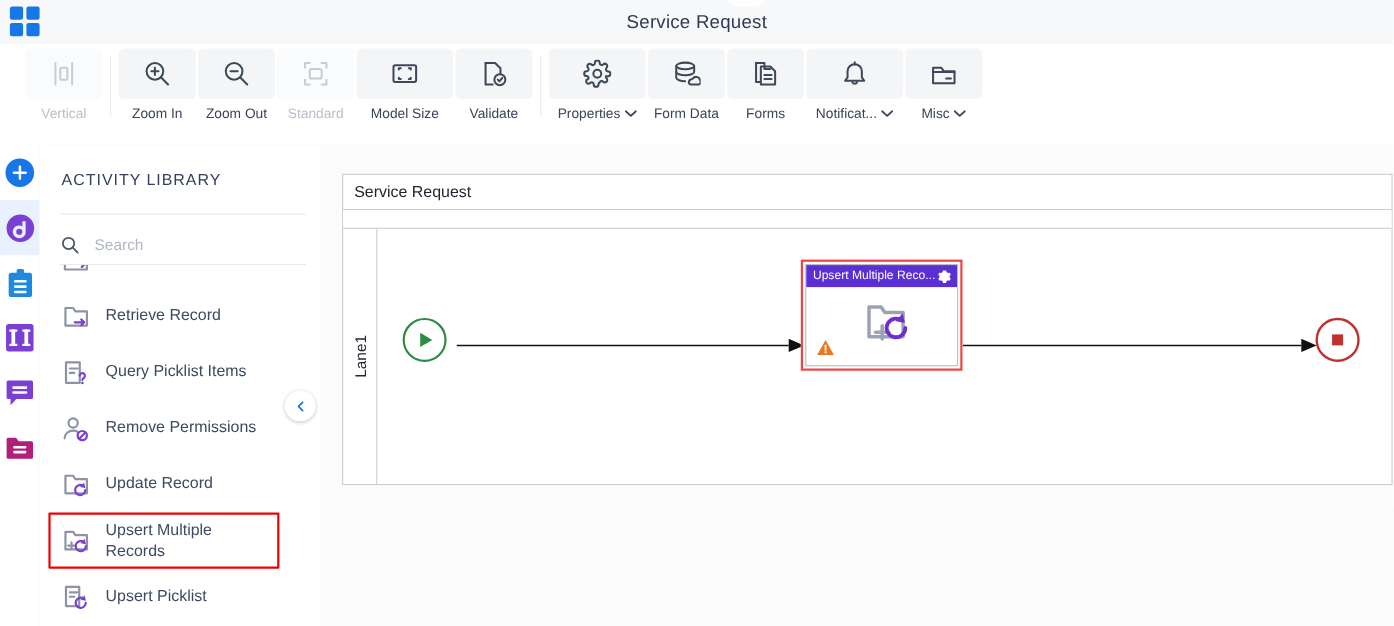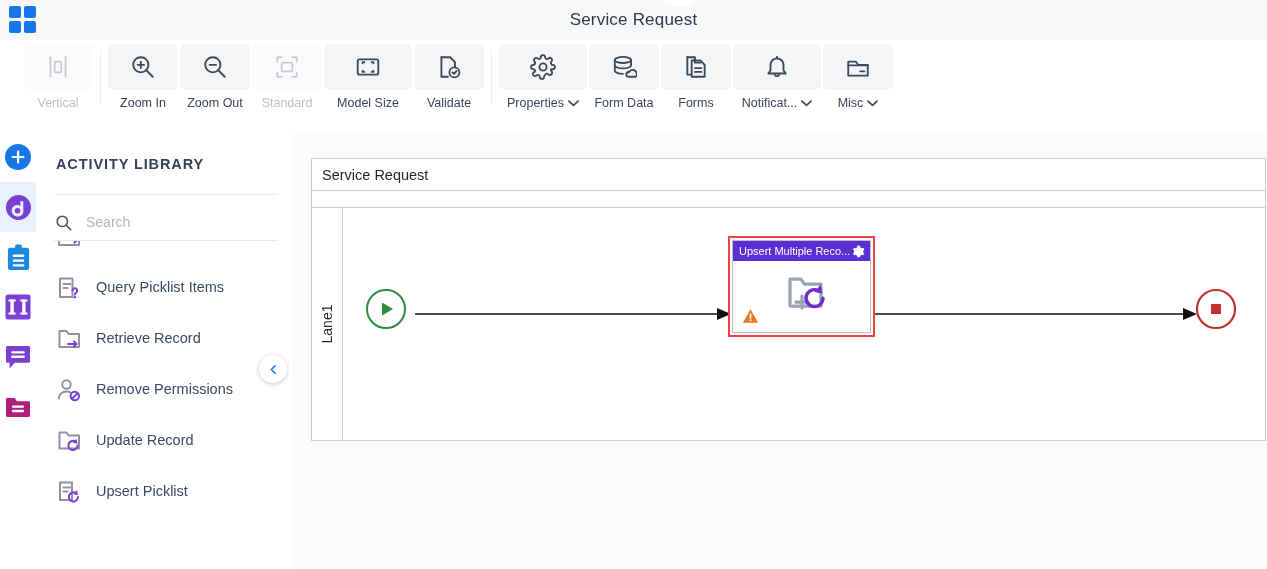--- a/index.html
+++ b/index.html
@@ -82,7 +82,7 @@
   }
   .lib-title {
     position: absolute; left: 20px; top: 24px;
-    font-size: 14.5px; letter-spacing: .9px; color: #35405a; font-weight: 700;
+    font-size: 14.5px; letter-spacing: .9px; color: #35405a; font-weight: 400;
   }
   .lib-divider { position: absolute; left: 18px; top: 62px; width: 224px; height: 1px; background: #e6e9ee; }
   .searchrow { position: absolute; left: 18px; top: 72px; width: 226px; height: 36px; display: flex; align-items: center; }

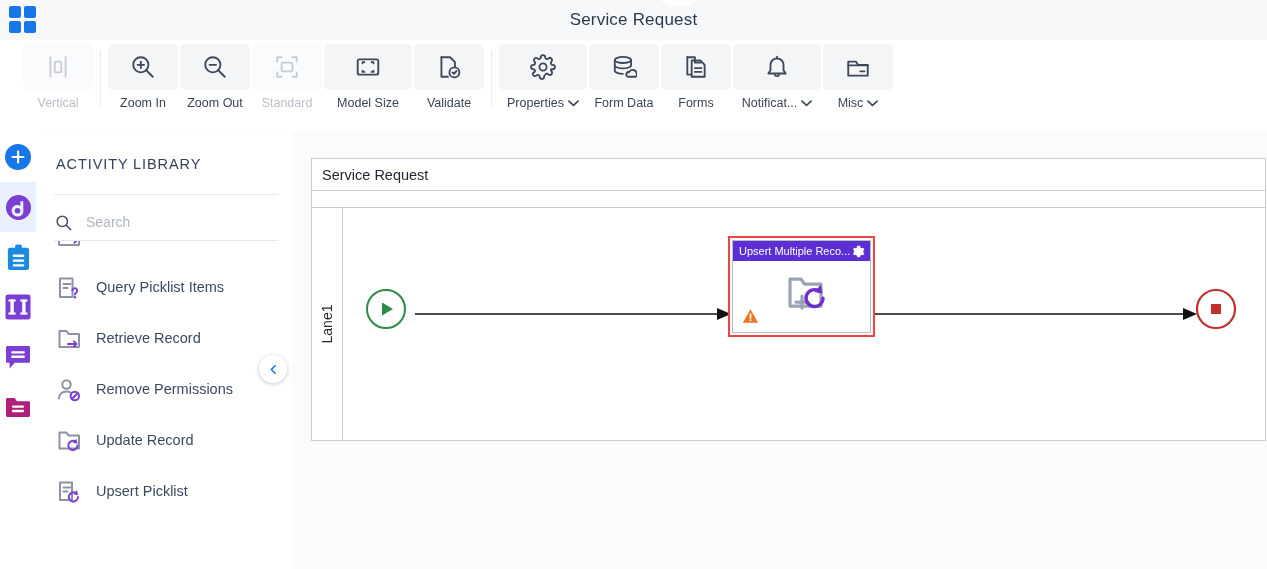--- a/index.html
+++ b/index.html
@@ -433,6 +433,15 @@
         <div class="libitem">
      <span class="li-ico">
             <svg width="26" height="26" viewBox="0 0 26 26" fill="none">
+              <path d="M3.5 5h7l2 3h10.5v13H3.5z" stroke="#8d93a3" stroke-width="2" stroke-linejoin="round"></path>
+              <path d="M12 18h8.5m-2.6-2.6L20.5 18l-2.6 2.6" stroke="#7b3fd4" stroke-width="2" stroke-linecap="round" stroke-linejoin="round"></path>
+            </svg>
+          </span>
+     <span class="li-lbl">Retrieve Record</span>
+   </div>
+        <div class="libitem">
+     <span class="li-ico">
+            <svg width="26" height="26" viewBox="0 0 26 26" fill="none">
               <path d="M4 3.5h12.5V22H4z" stroke="#8d93a3" stroke-width="2" stroke-linejoin="round"></path>
               <path d="M7.5 9h7M7.5 13h4" stroke="#8d93a3" stroke-width="2" stroke-linecap="round"></path>
               <path d="M16.4 15.6a2.4 2.4 0 114 1.8c-.8.7-1.5 1.1-1.5 2" stroke="#7b3fd4" stroke-width="2" stroke-linecap="round" fill="none"></path>
@@ -440,15 +449,6 @@
             </svg>
           </span>
      <span class="li-lbl">Query Picklist Items</span>
-   </div>
-        <div class="libitem">
-     <span class="li-ico">
-            <svg width="26" height="26" viewBox="0 0 26 26" fill="none">
-              <path d="M3.5 5h7l2 3h10.5v13H3.5z" stroke="#8d93a3" stroke-width="2" stroke-linejoin="round"></path>
-              <path d="M12 18h8.5m-2.6-2.6L20.5 18l-2.6 2.6" stroke="#7b3fd4" stroke-width="2" stroke-linecap="round" stroke-linejoin="round"></path>
-            </svg>
-          </span>
-     <span class="li-lbl">Retrieve Record</span>
    </div>
         <div class="libitem">
      <span class="li-ico">

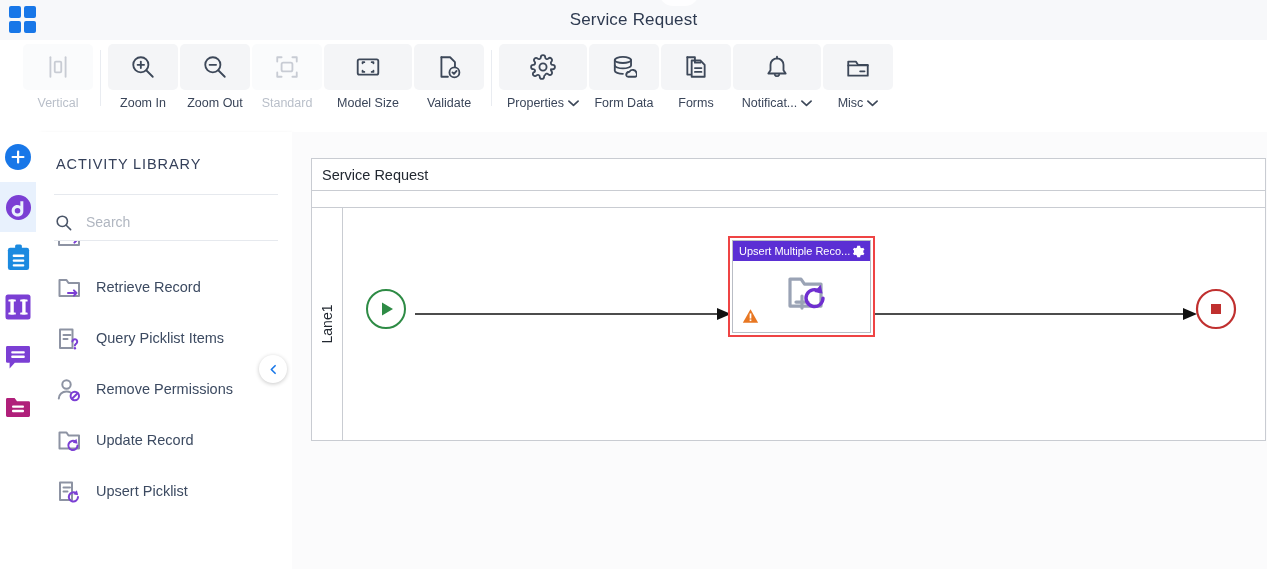--- a/index.html
+++ b/index.html
@@ -470,6 +470,17 @@
             </svg>
           </span>
      <span class="li-lbl">Update Record</span>
+   </div>
+        <div class="libitem selected">
+     <span class="li-ico">
+            <svg width="26" height="26" viewBox="0 0 26 26" fill="none">
+              <path d="M3.5 4.5h7l2 3h10.5v13H3.5z" stroke="#8d93a3" stroke-width="2" stroke-linejoin="round"></path>
+              <path d="M6 17h6M9 14v6" stroke="#8d93a3" stroke-width="2" stroke-linecap="round"></path>
+              <path d="M22 17.5a4.6 4.6 0 11-1.7-3.6" stroke="#7b3fd4" stroke-width="2" stroke-linecap="round"></path>
+              <polygon points="20.9,10.7 22.1,15.7 17.3,14.8" fill="#7b3fd4"></polygon>
+            </svg>
+          </span>
+     <span class="li-lbl">Upsert Multiple Records</span>
    </div>
         <div class="libitem">
      <span class="li-ico">

